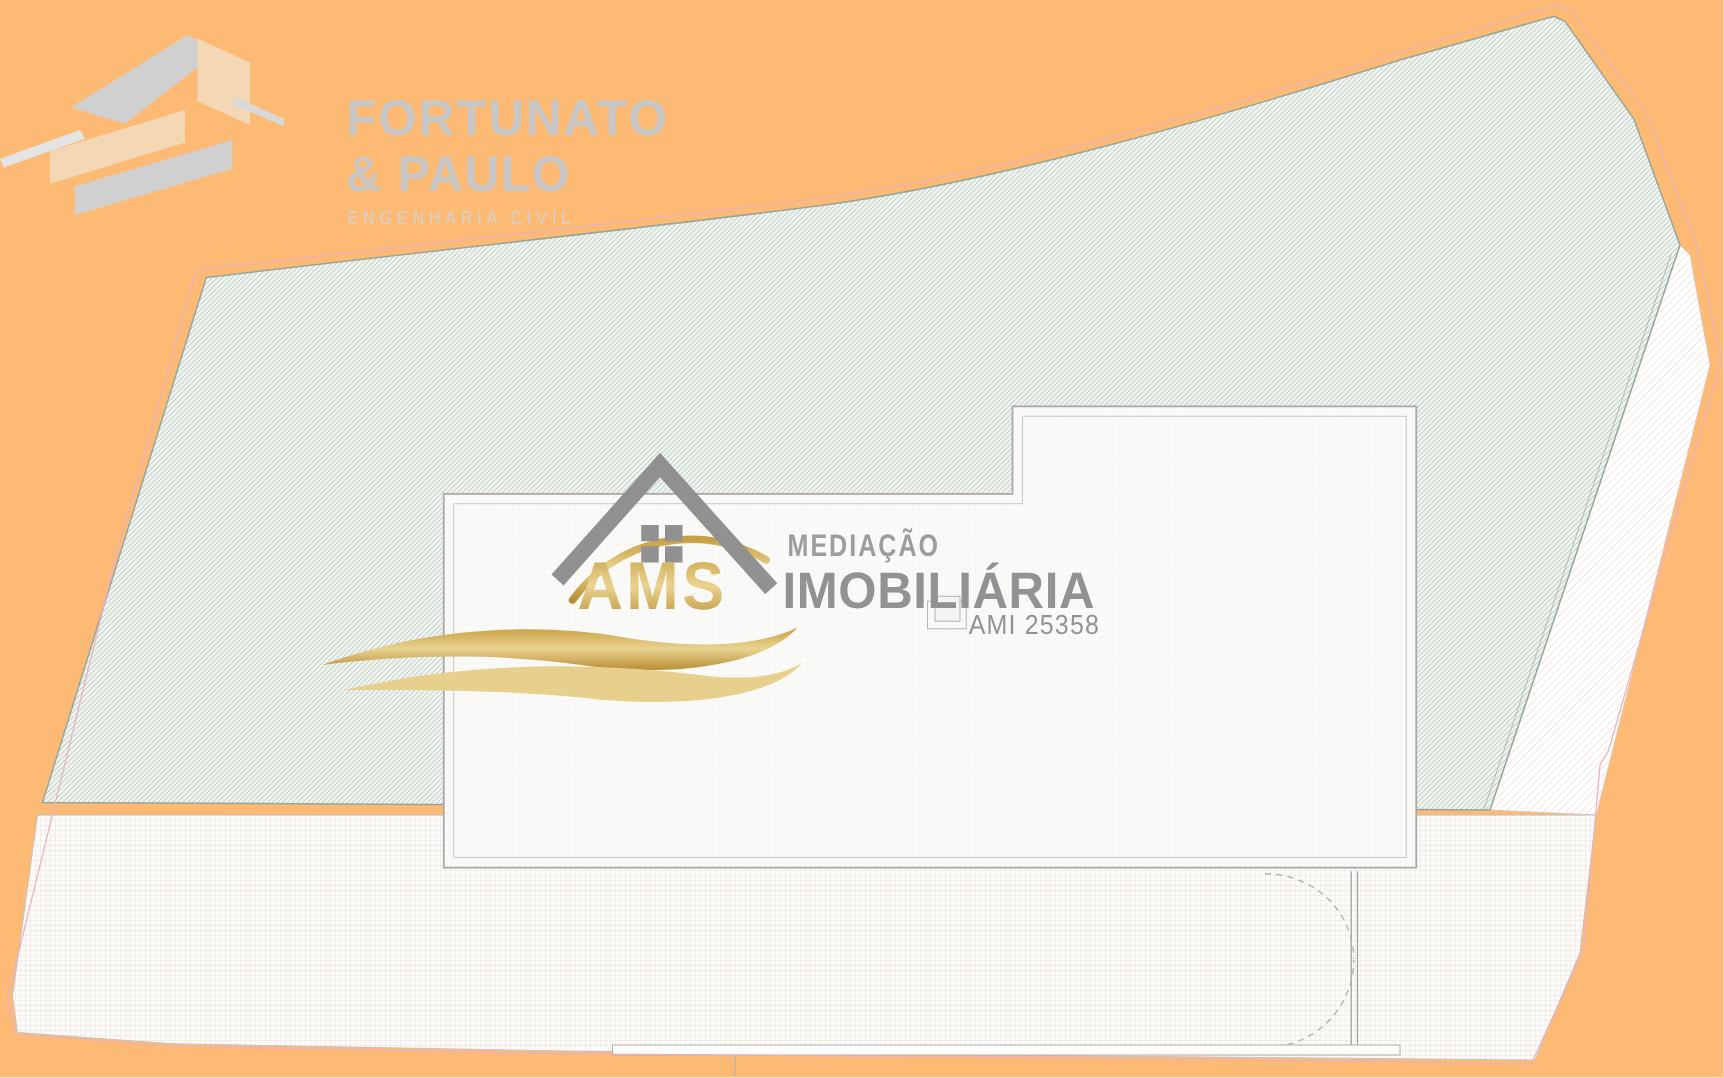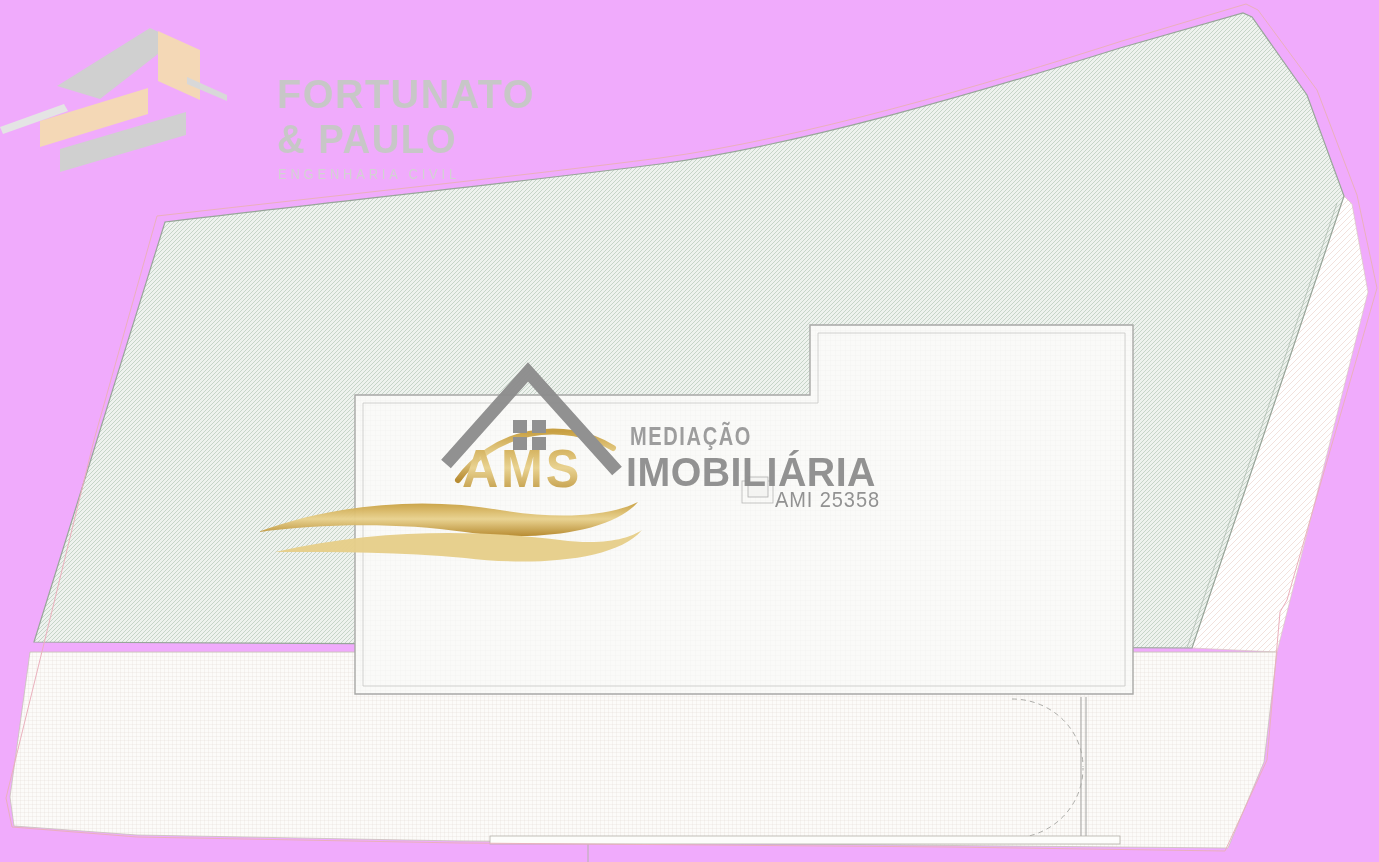--- a/index.html
+++ b/index.html
@@ -4,7 +4,7 @@
 <style>
   html,body{margin:0;padding:0;background:#ffffff;}
   .canvas{
-    position:relative;width:1379px;height:862px;background:#f0abfc;
+    position:relative;width:1379px;height:862px;background:#fdba74;
     overflow:hidden;font-family:"Liberation Sans",sans-serif;
   }
   .layer{position:absolute;left:0;top:0;}

